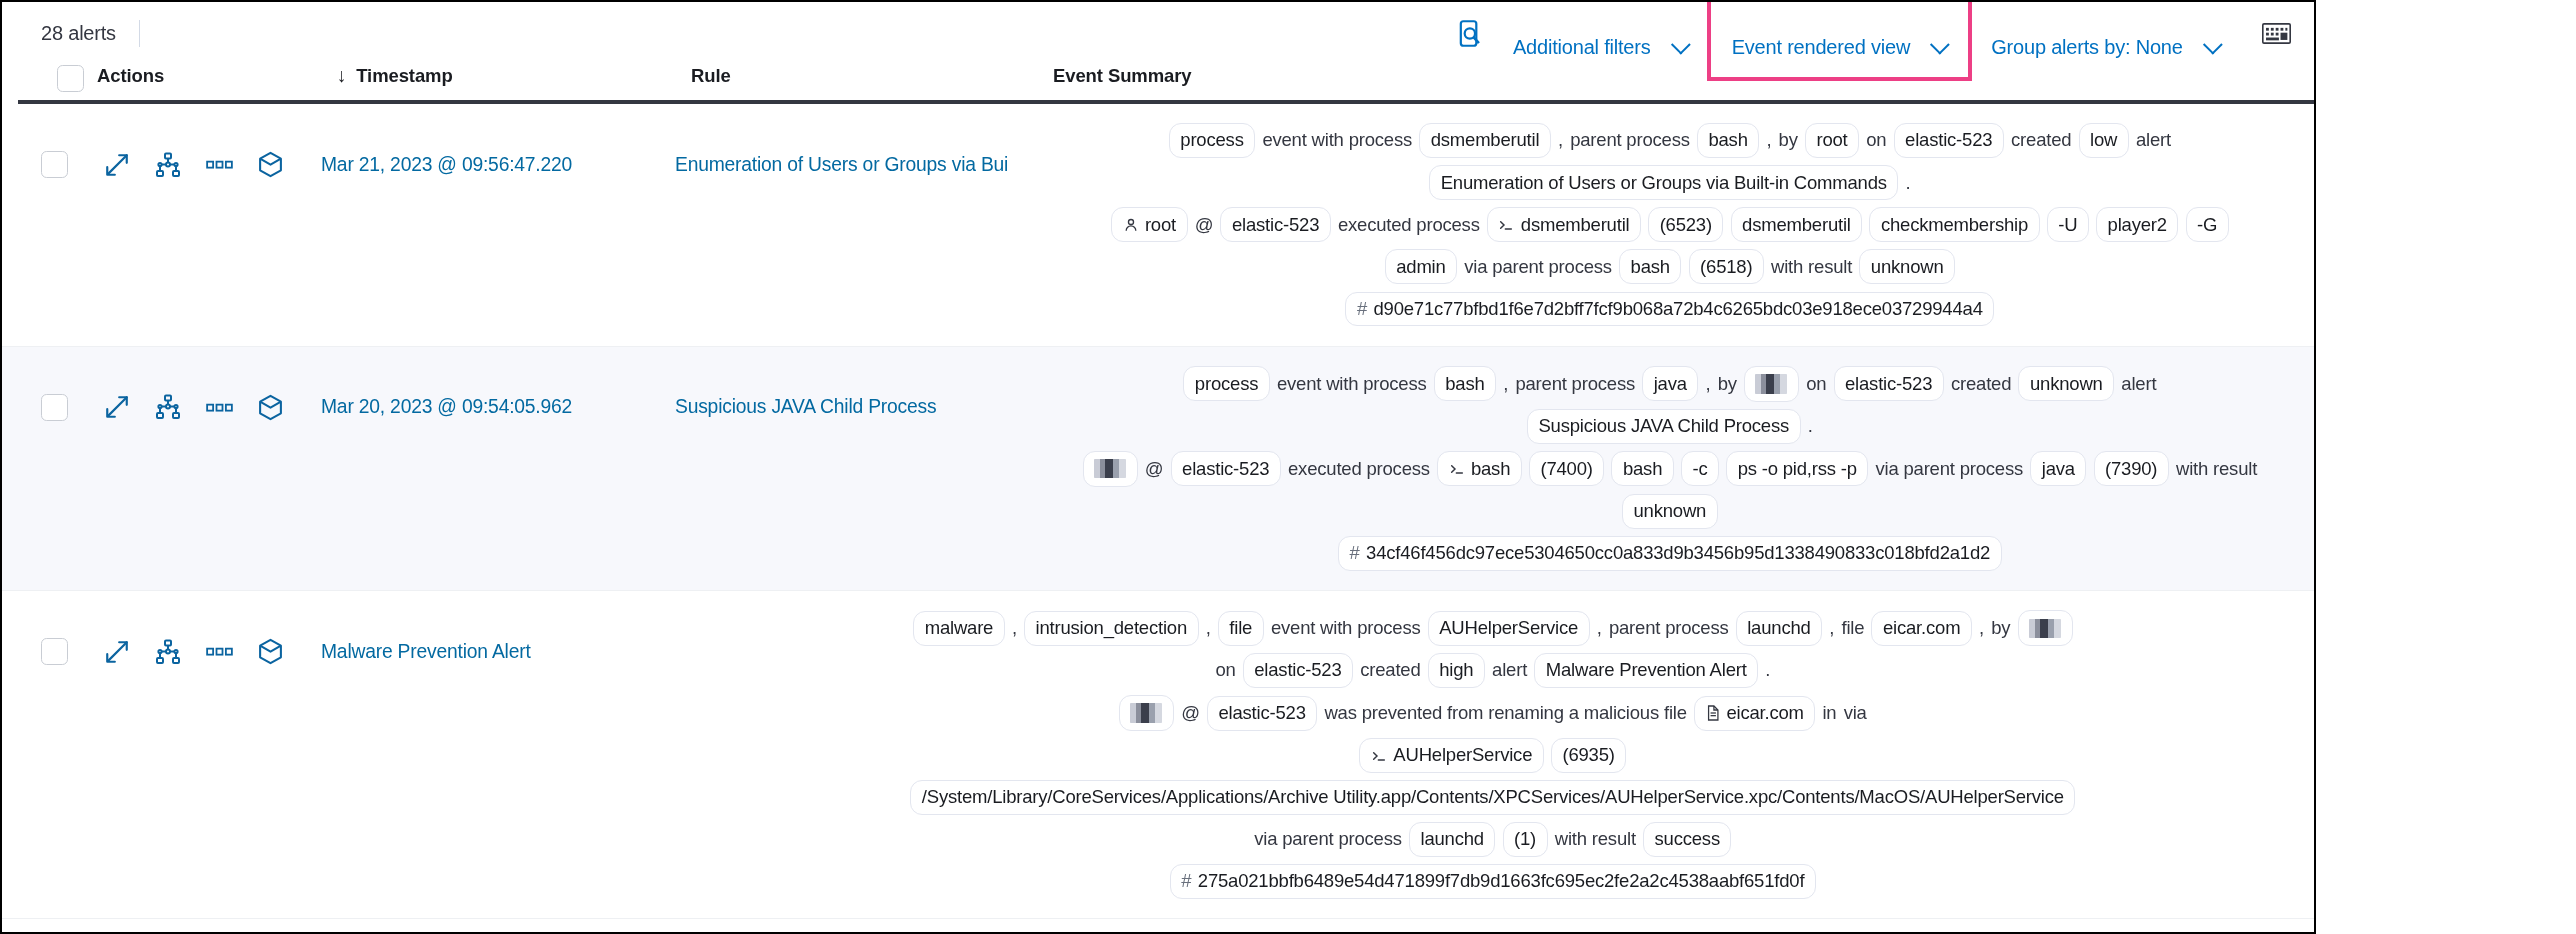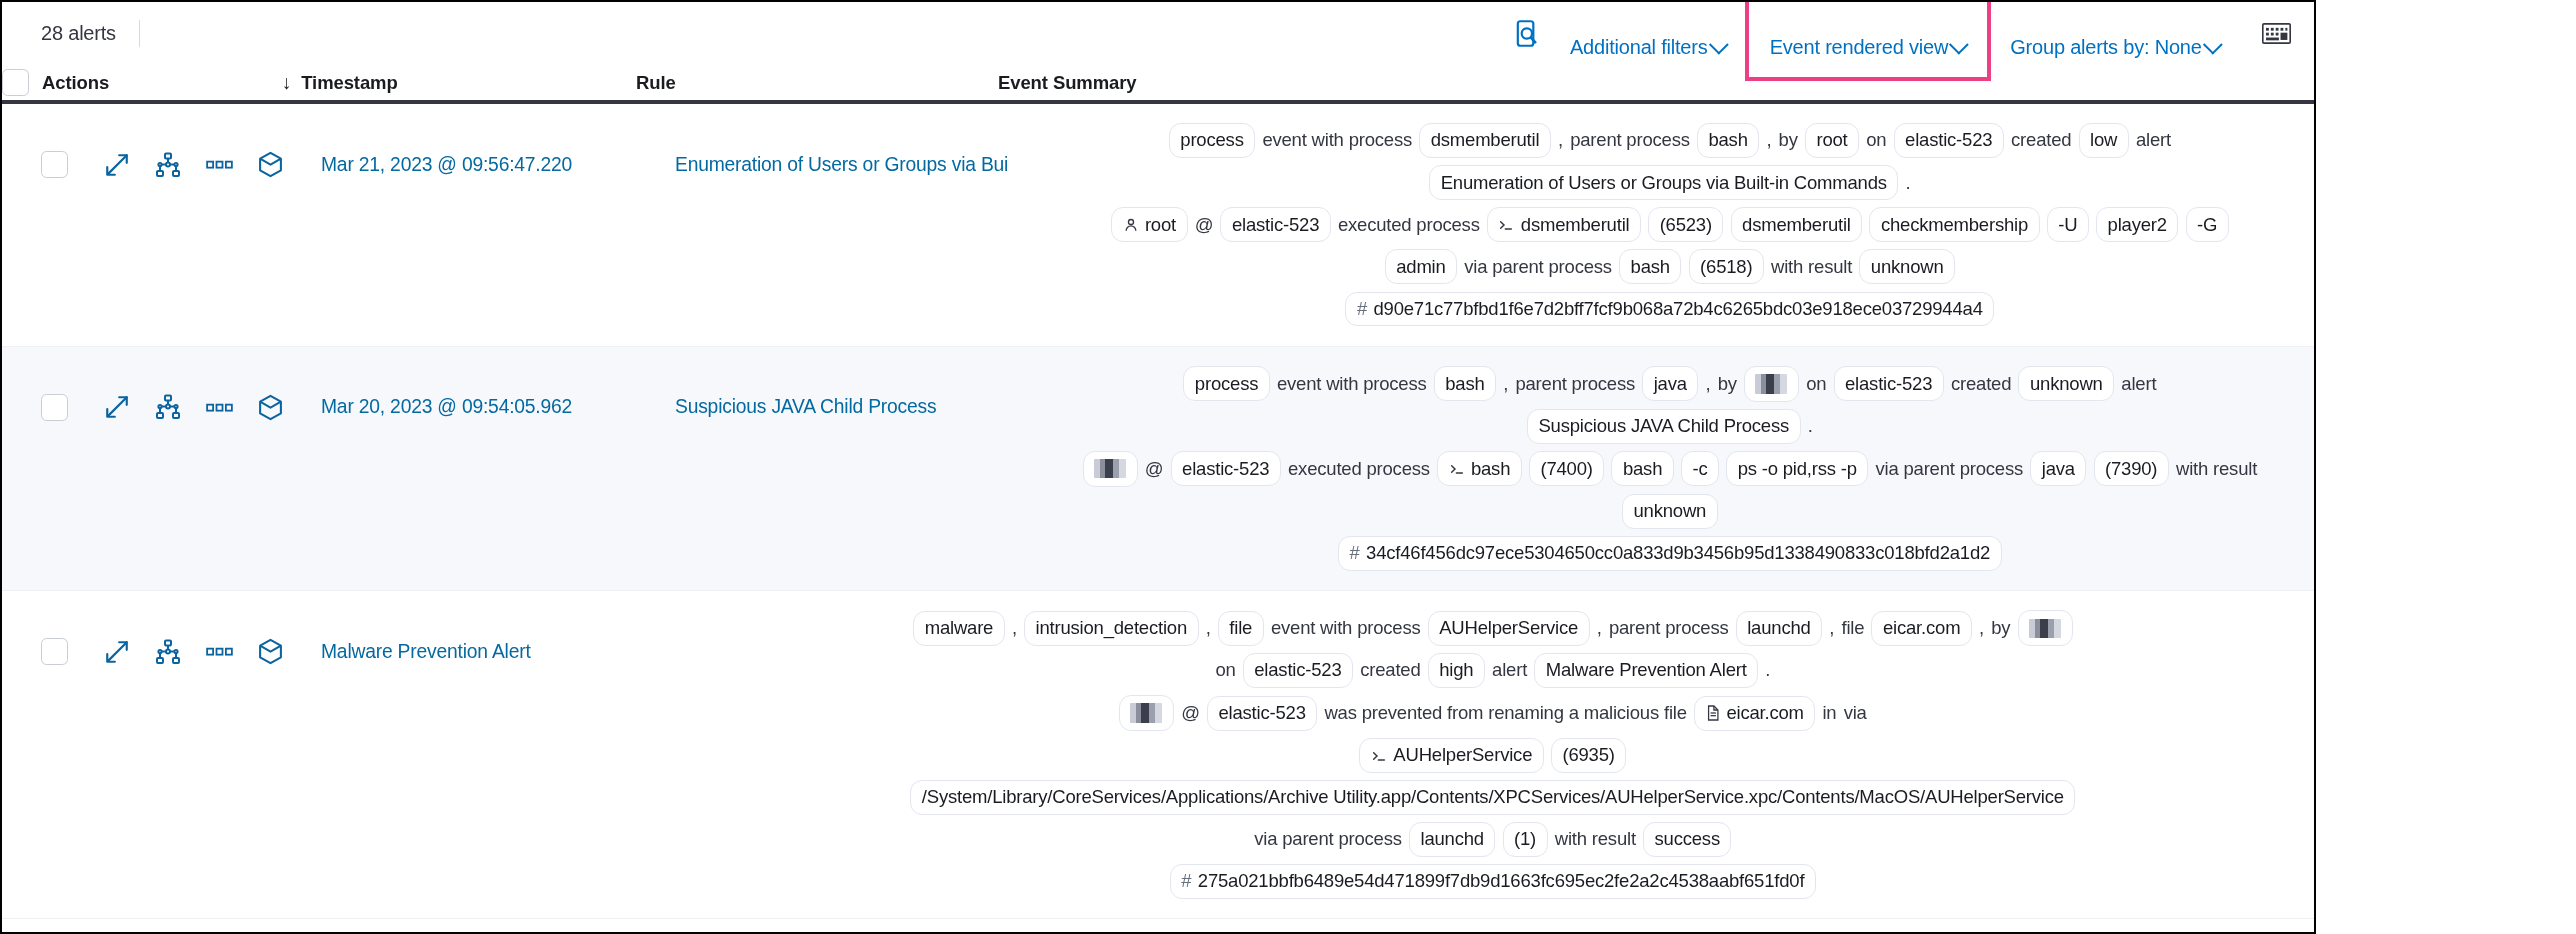--- a/index.html
+++ b/index.html
@@ -58,7 +58,7 @@
   .tb-link {
     display: flex;
     align-items: center;
-    gap: 4px;
+    gap: 23px;
     font-size: 20px;
     color: #0071c2;
     padding: 6.4px 13px;

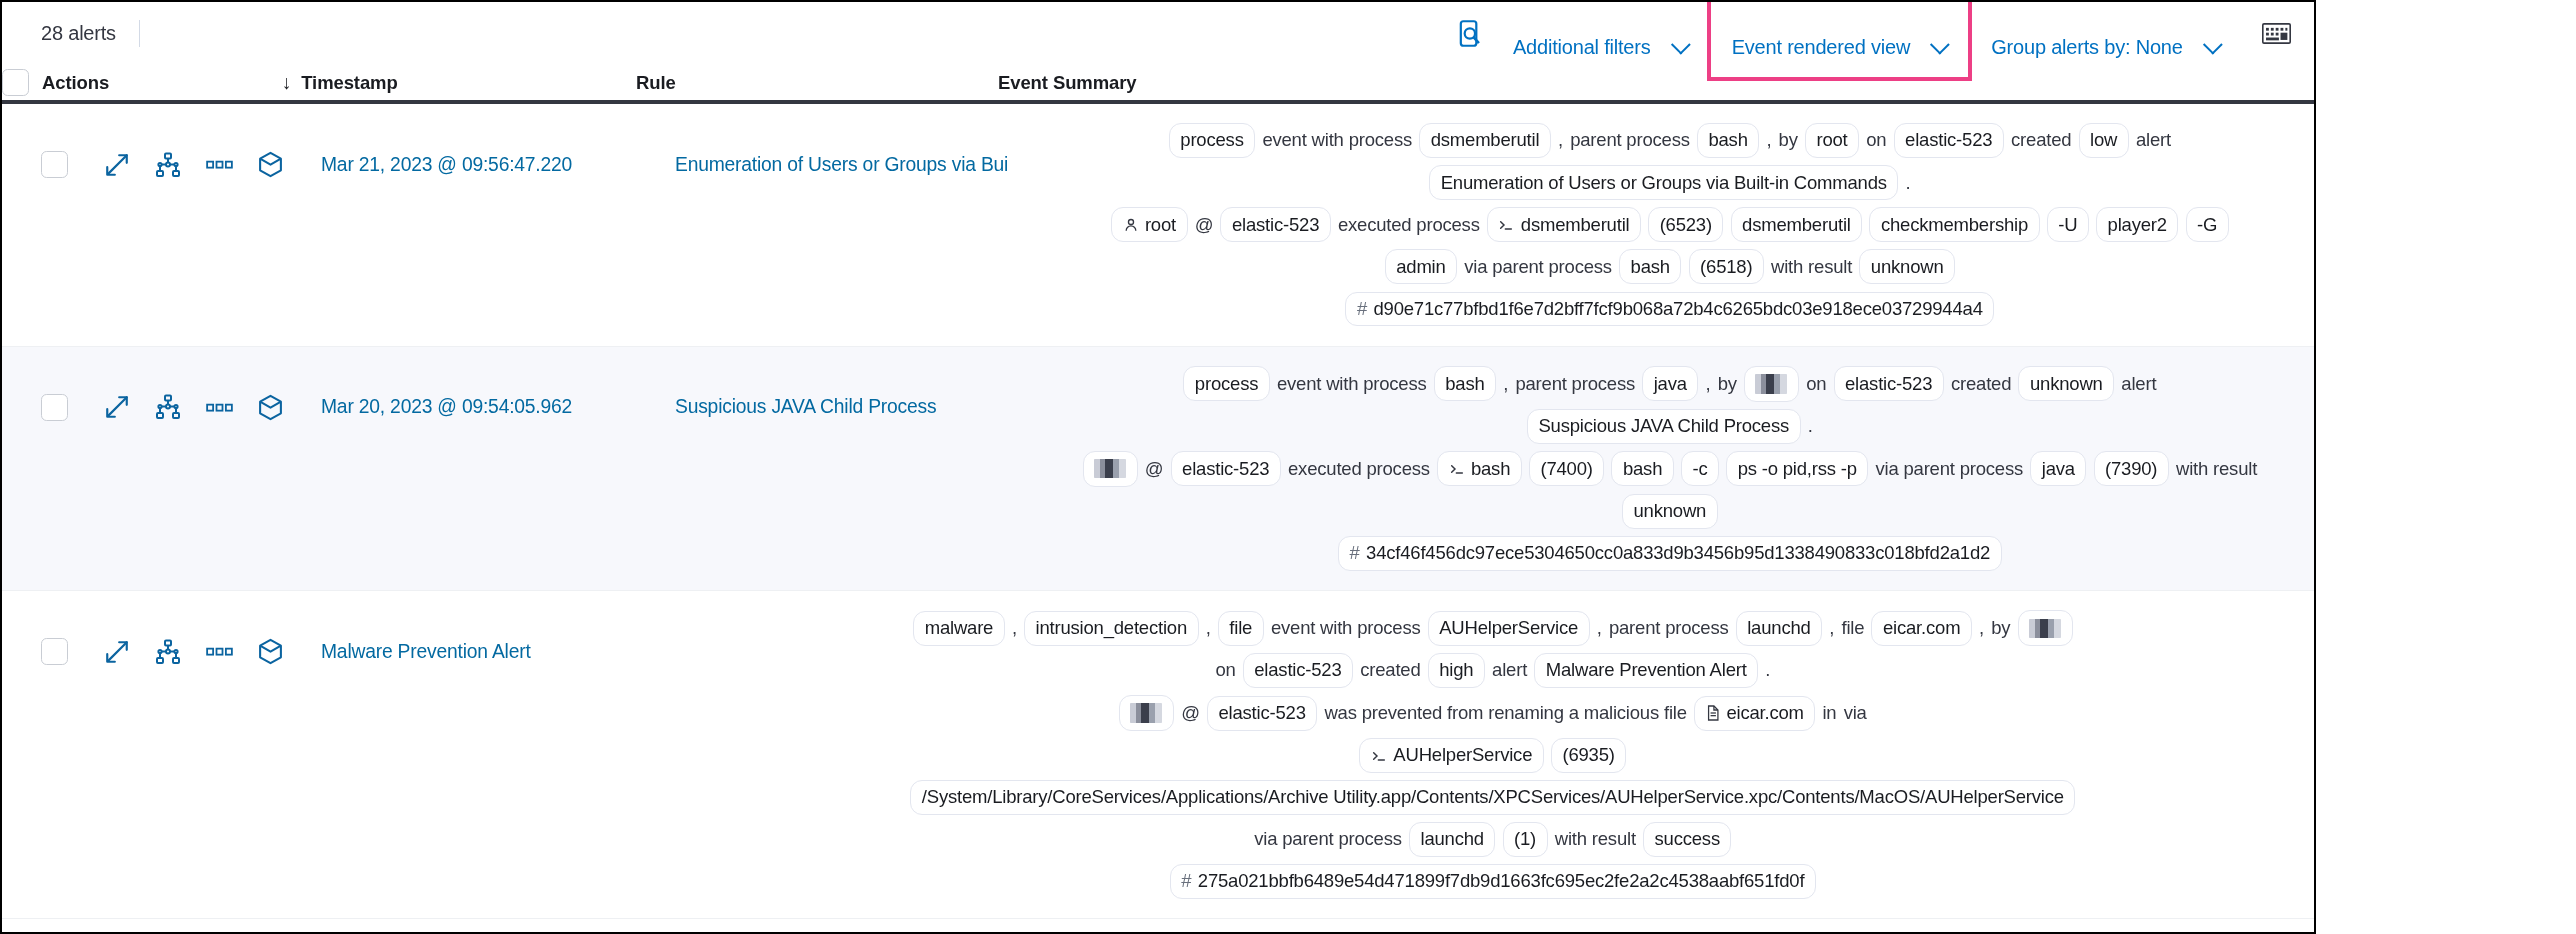--- a/index.html
+++ b/index.html
@@ -90,9 +90,11 @@
   
   .thead {
     display: flex;
-    align-items: center;
+    align-items: flex-start;
     height: 39px;
+    padding-left: 39px;
     border-bottom: 4px solid #343741;
+    margin-left: 16px;
   }
   .th {
     font-size: 18.5px;

